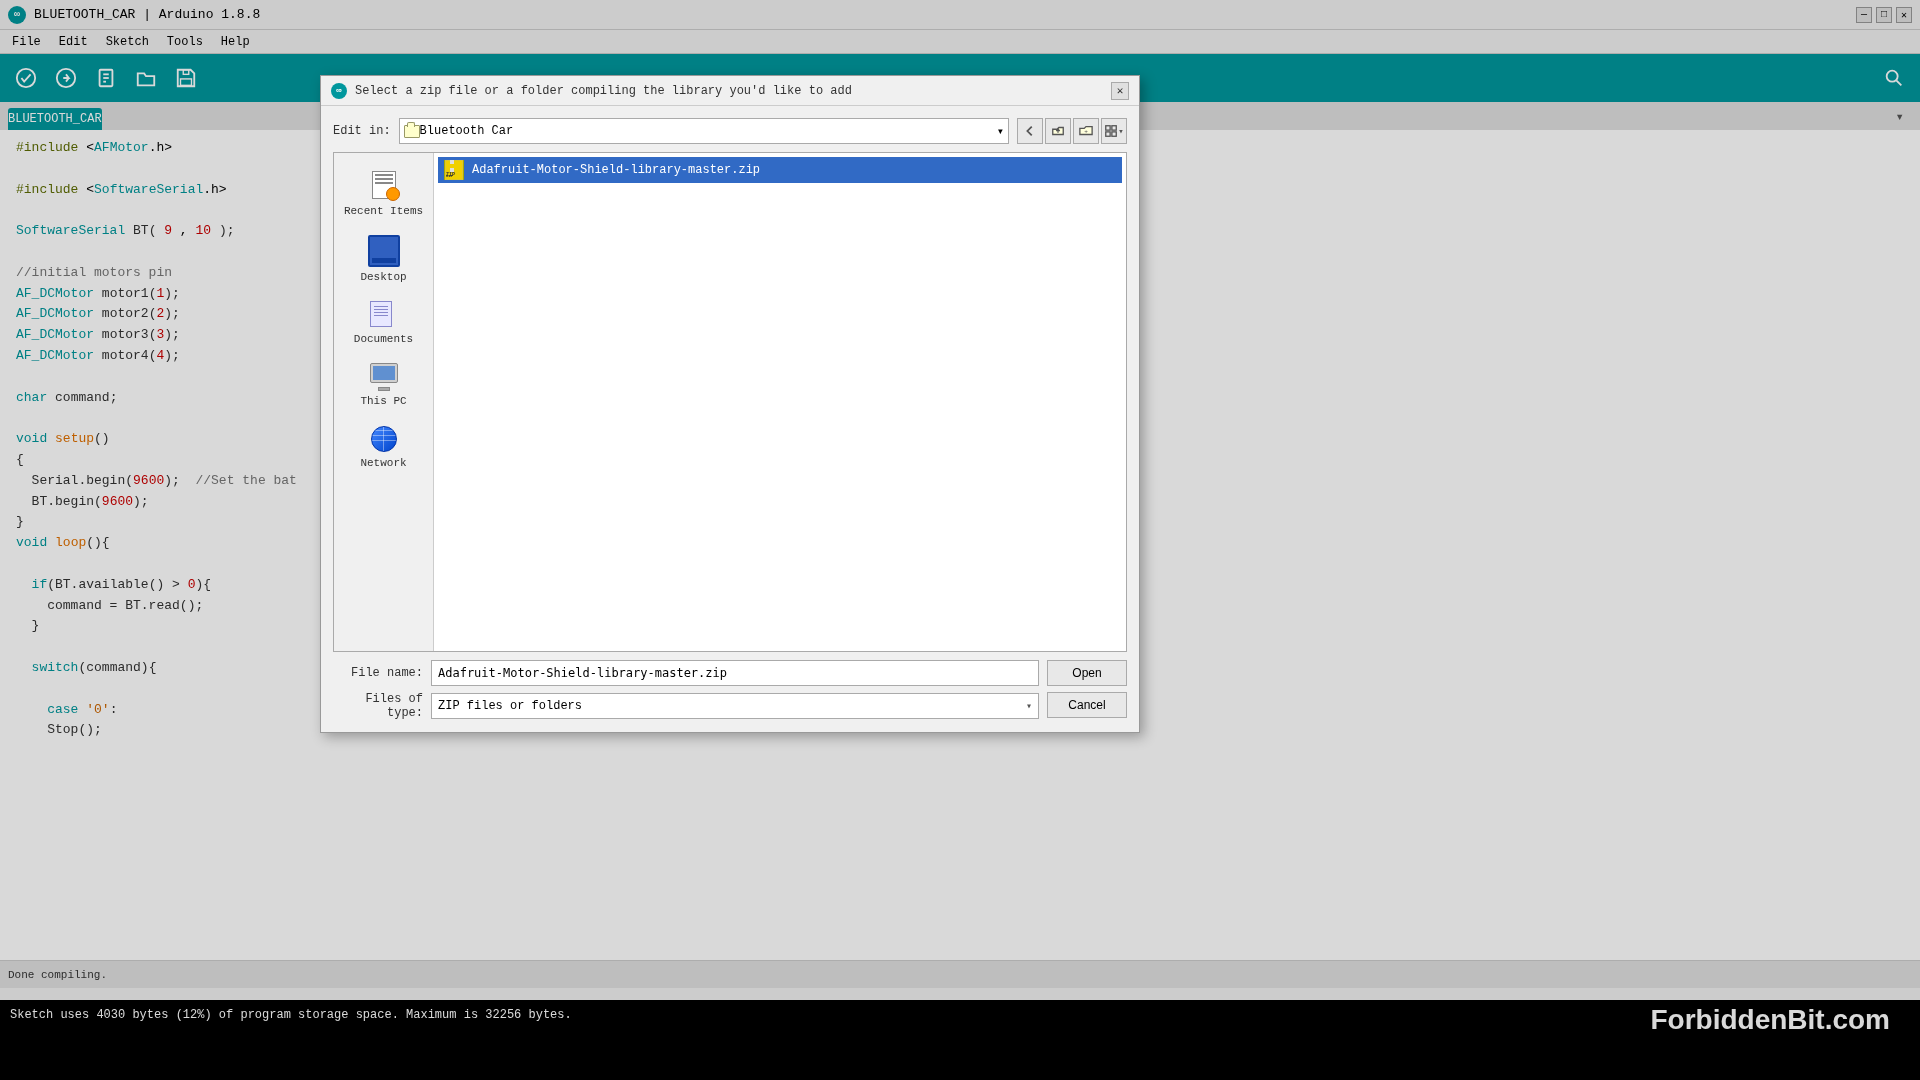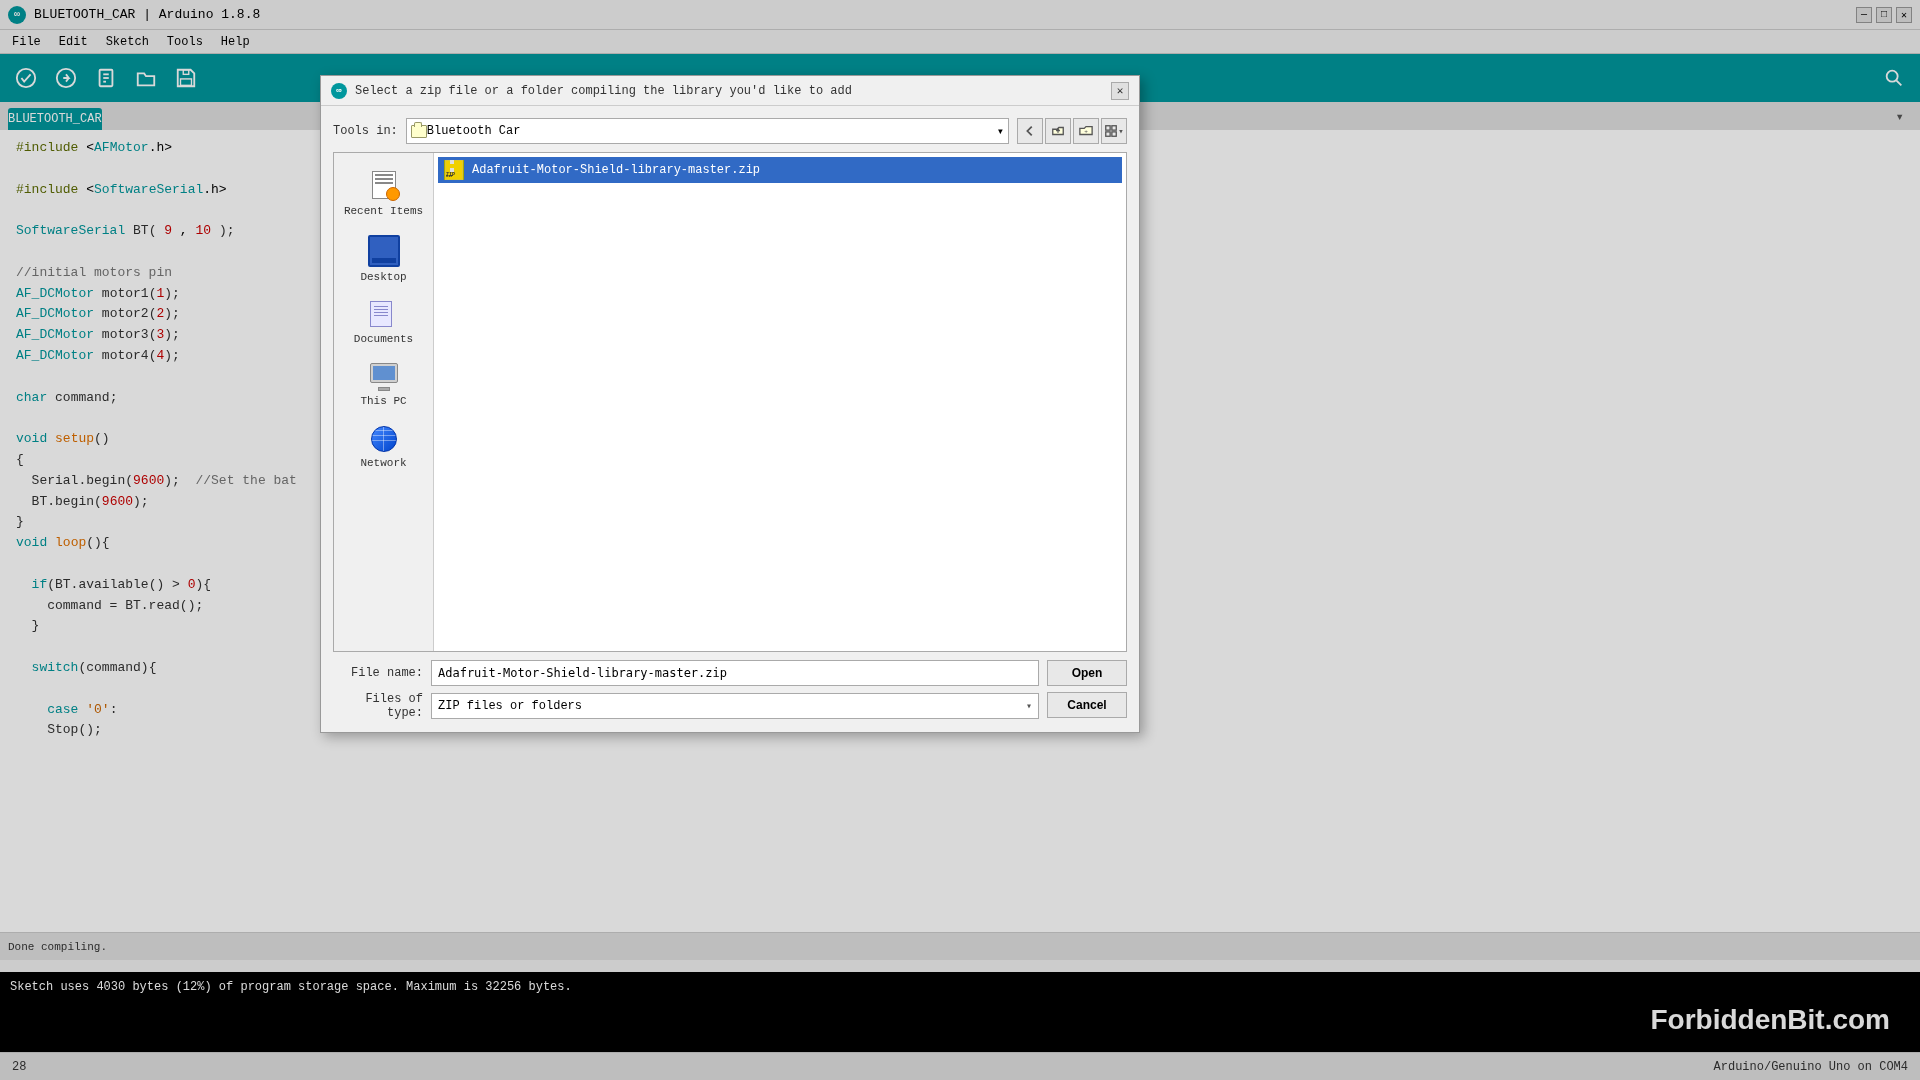--- a/index.html
+++ b/index.html
@@ -784,7 +784,7 @@
     <div class="dialog-body">
 
       <div class="look-in-row">
-        <span class="look-in-label">Tools in:</span>
+        <span class="look-in-label">Edit in:</span>
         <div class="look-in-select">
           <div class="look-in-select-inner">
             <div class="folder-icon-small"></div>

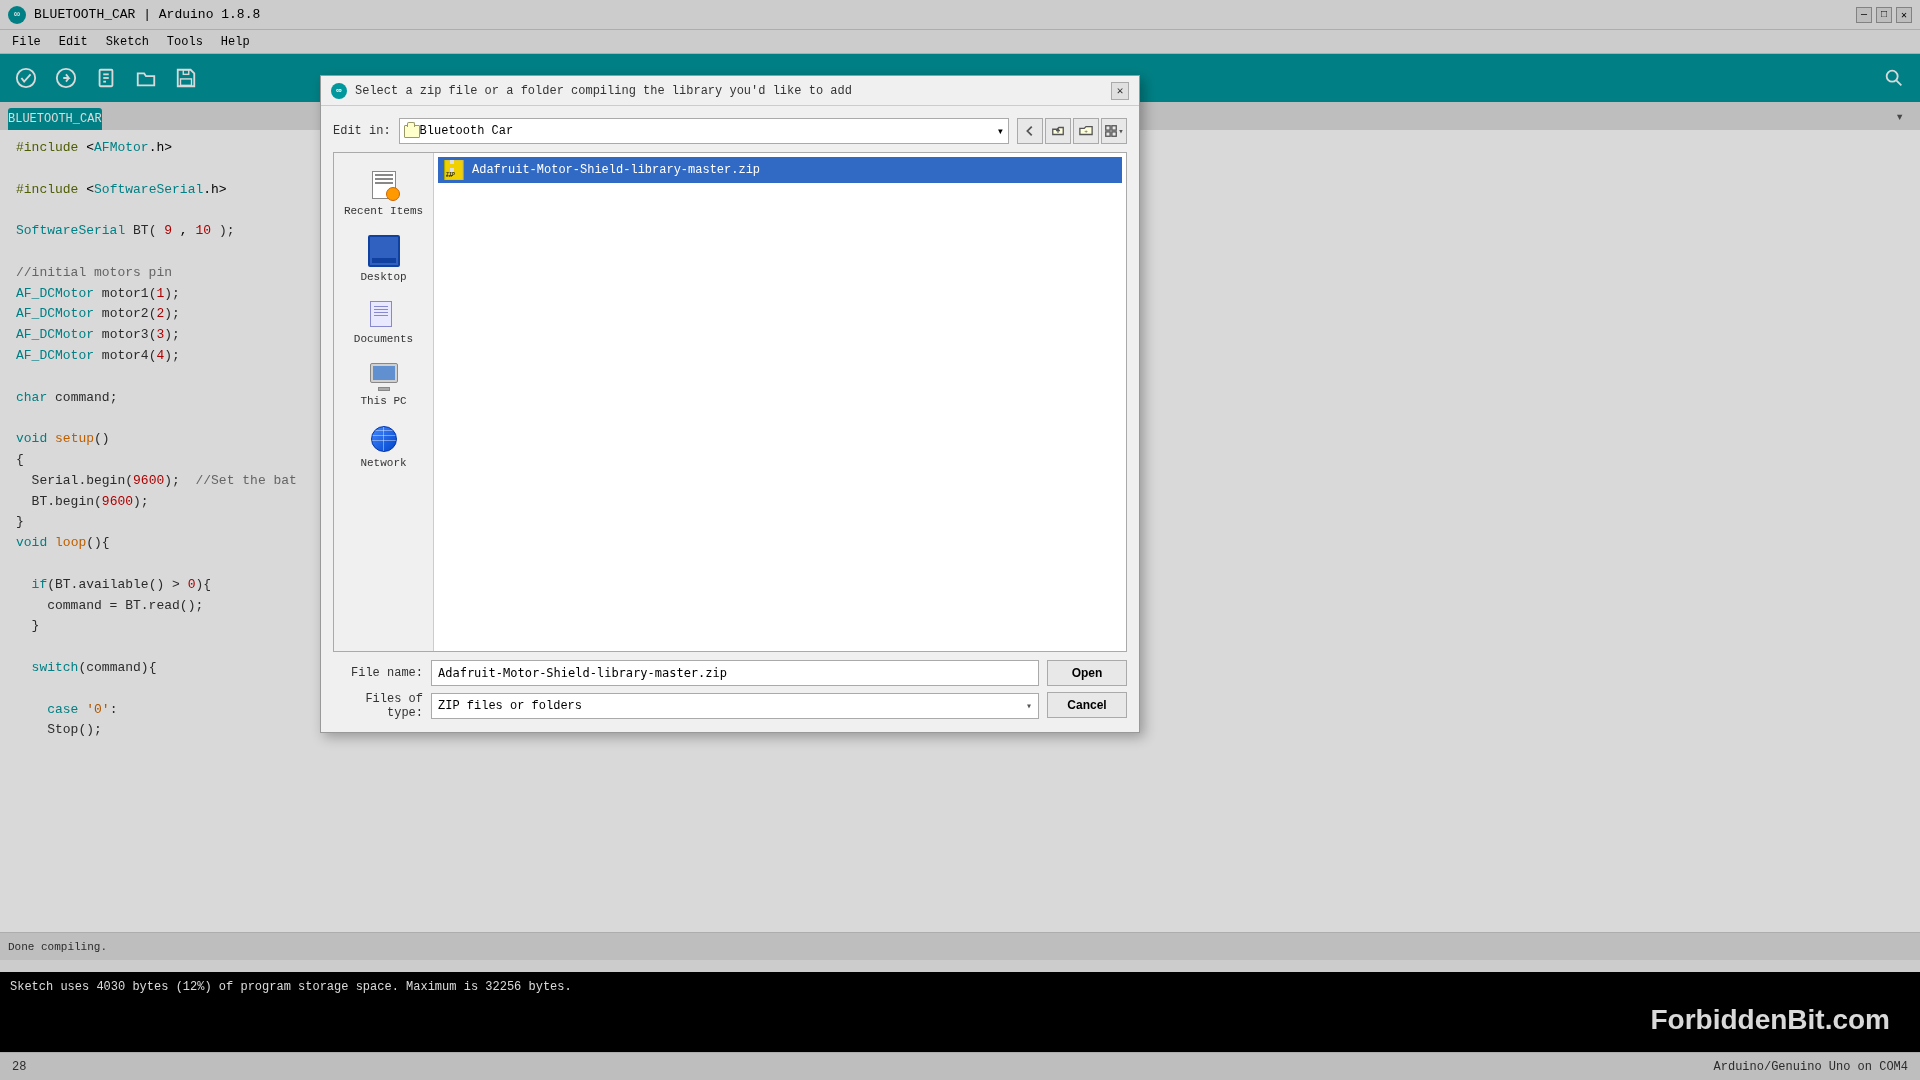--- a/index.html
+++ b/index.html
@@ -627,7 +627,6 @@
       display: flex;
       align-items: center;
       justify-content: center;
-      font-weight: bold;
     }
     .dialog-action-btn.primary {
       background: #e8e8e8;

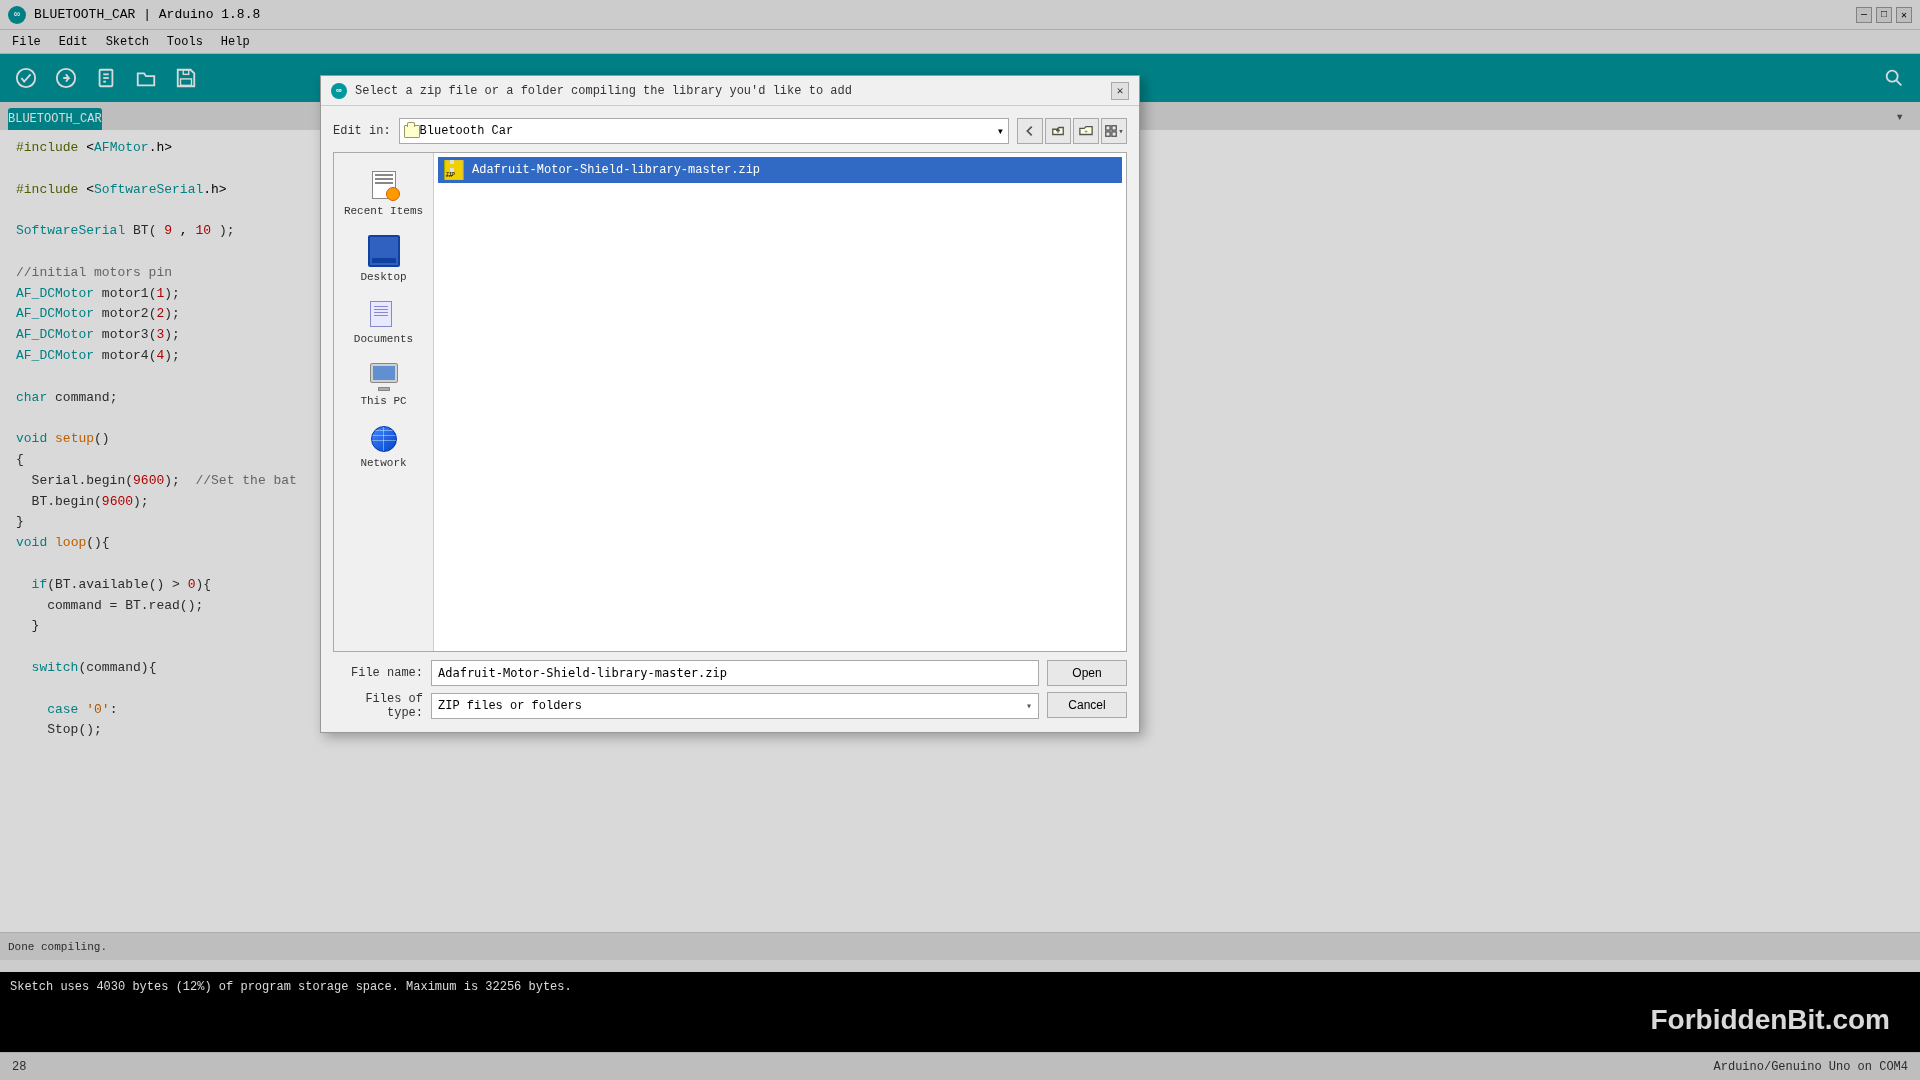--- a/index.html
+++ b/index.html
@@ -761,10 +761,6 @@
     <div>Sketch uses 4030 bytes (12%) of program storage space. Maximum is 32256 bytes.</div>
   </div>
 
-  <div class="bottom-status">
-    <span>28</span>
-    <span>Arduino/Genuino Uno on COM4</span>
-  </div>
 </div>
 
 <div class="watermark">ForbiddenBit.com</div>

